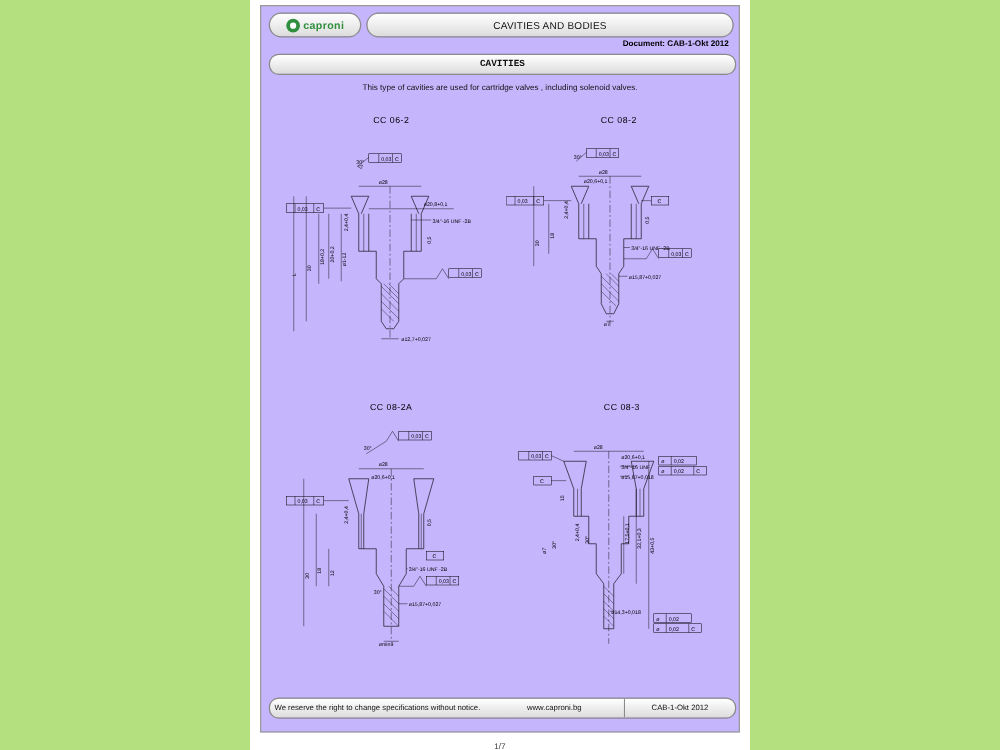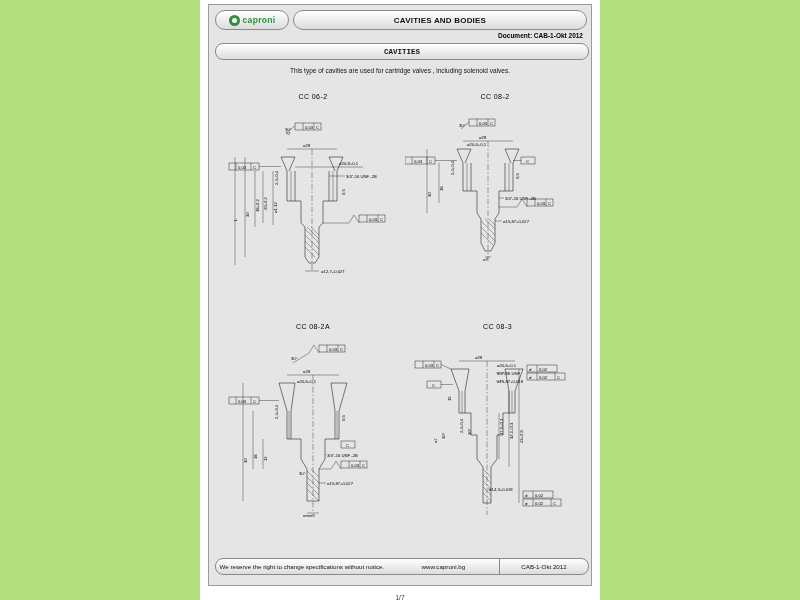--- a/index.html
+++ b/index.html
@@ -27,7 +27,7 @@
     width: 384px;
     height: 582px;
     border: 1px solid #9a9a9a;
-    background: #e5e5e5;
+    background: #c4b5fd;
     box-sizing: border-box;
   }
   

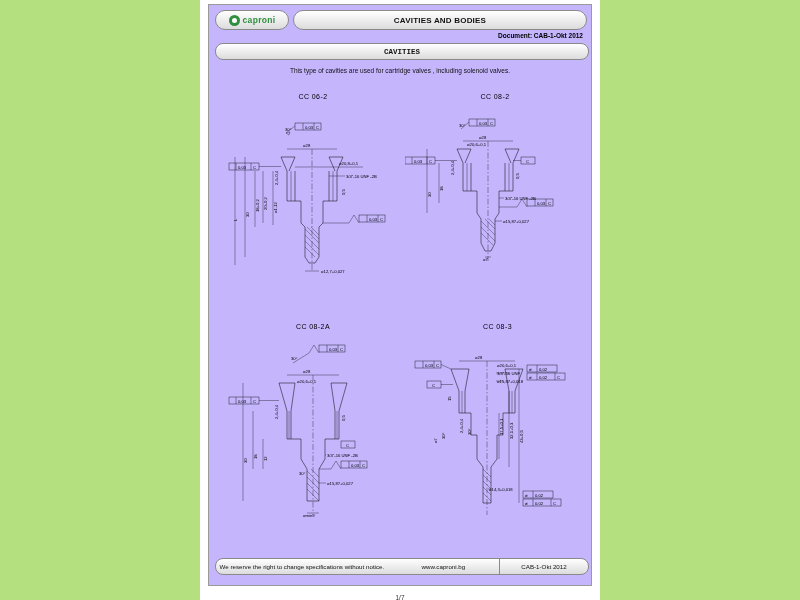--- a/index.html
+++ b/index.html
@@ -80,7 +80,7 @@
     align-items: center;
     justify-content: center;
     font-size: 8px;
-    font-weight: bold;
+    font-weight: normal;
     color: #111;
     letter-spacing: .2px;
   }

